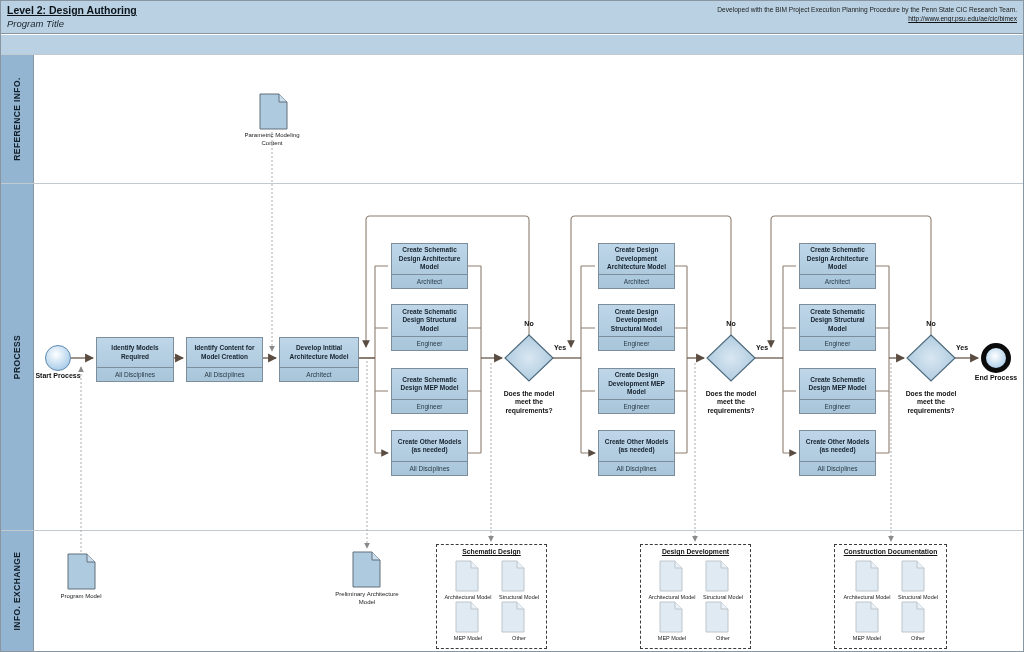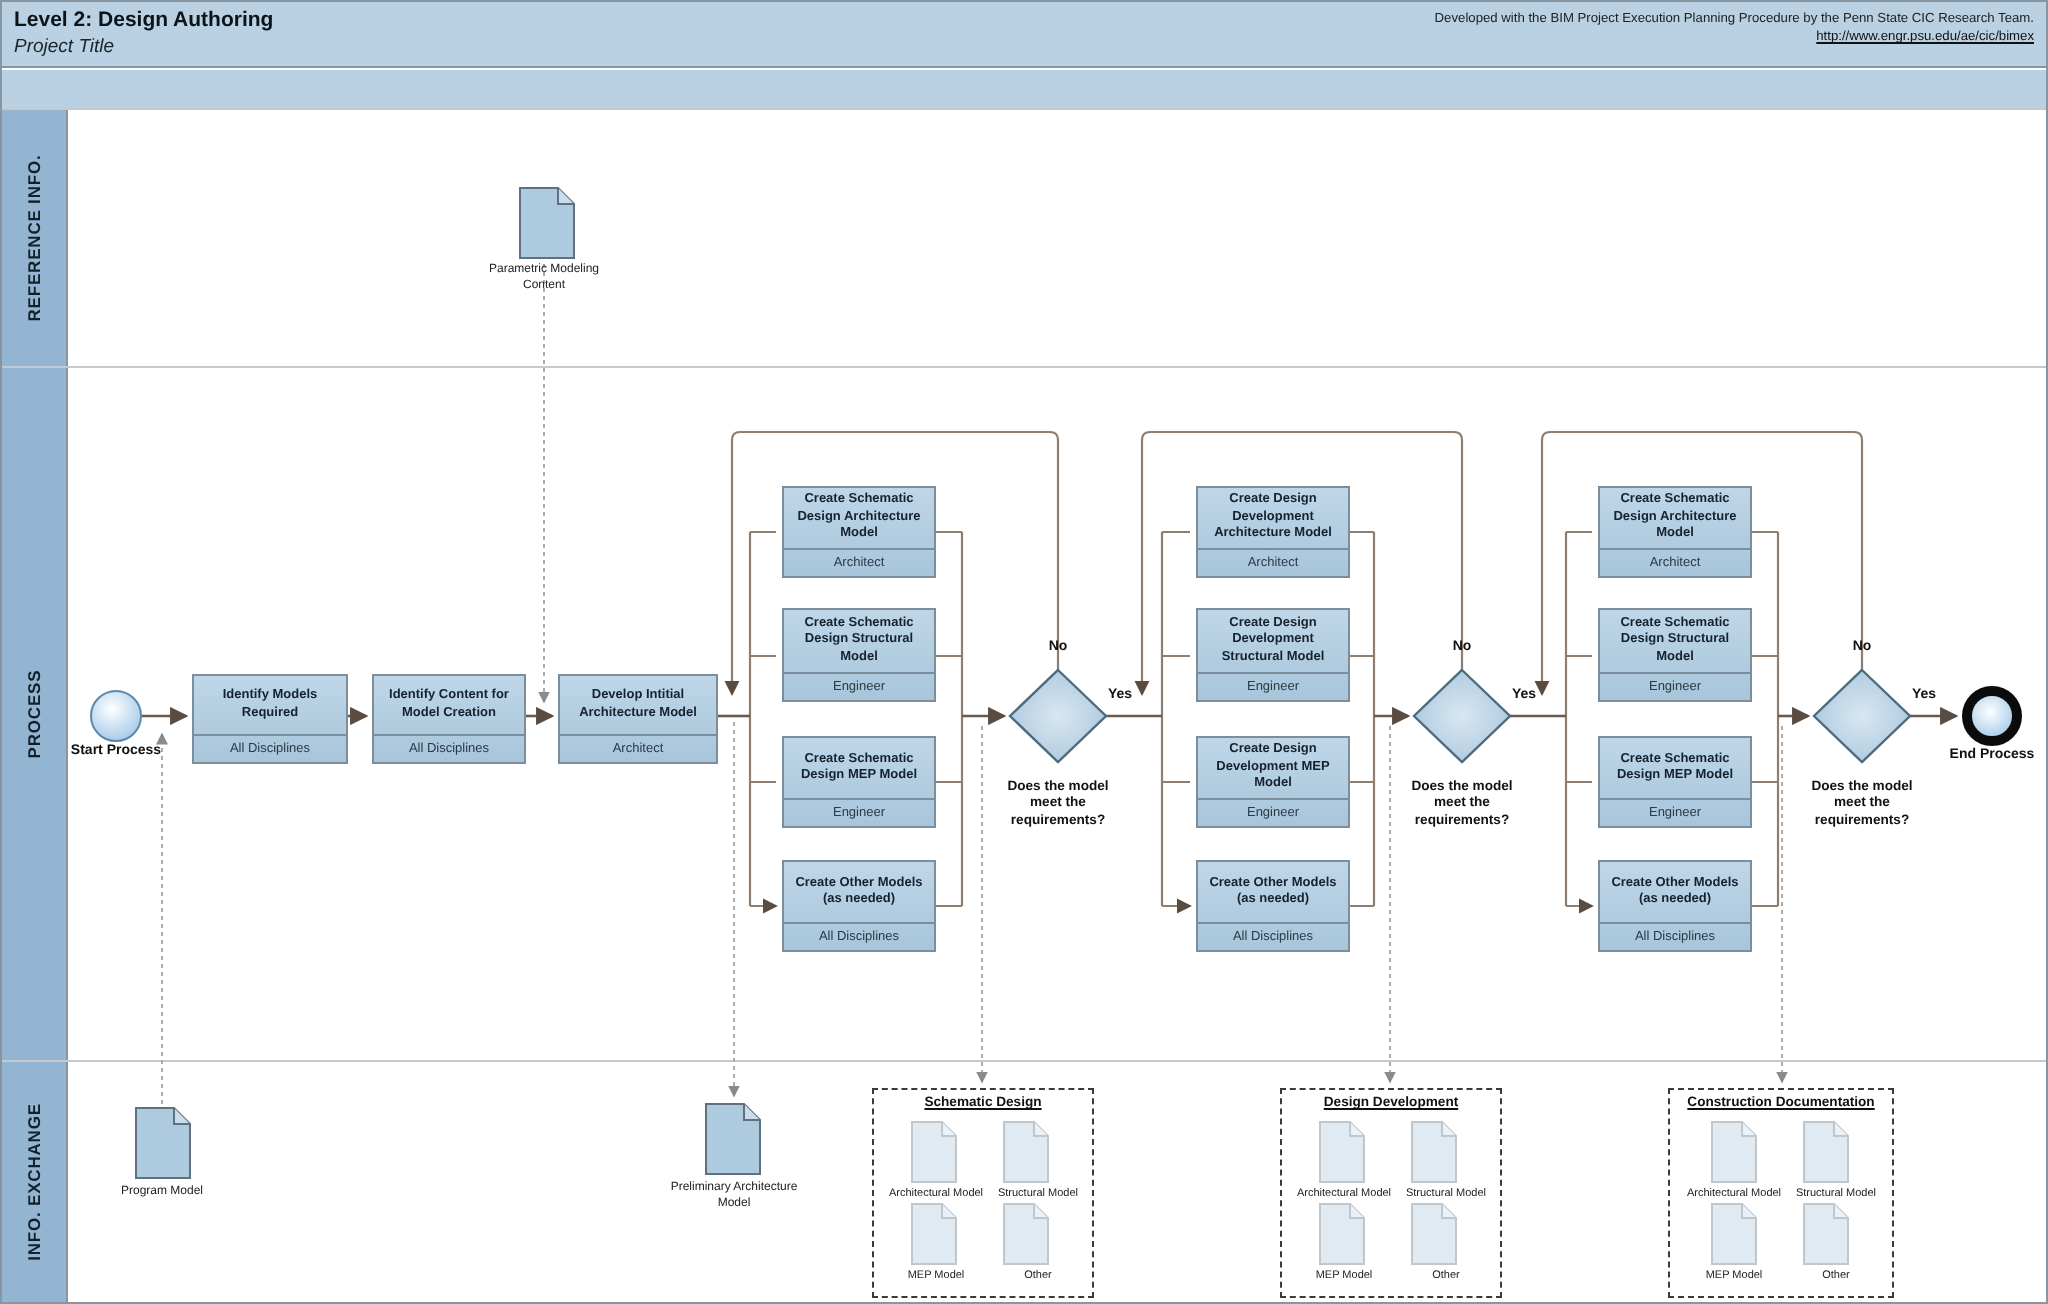--- a/index.html
+++ b/index.html
@@ -8,7 +8,7 @@
   
   .hdr{position:absolute;left:0;top:0;width:100%;height:33px;background:#b9d1e2;border-bottom:1px solid #8796a1;box-sizing:border-box;}
   .hdr2{position:absolute;left:0;top:34px;width:100%;height:20px;background:#b9d1e2;border-bottom:1px solid #c2cad0;box-sizing:border-box;}
-  .hdr-title{position:absolute;left:6px;top:3px;font-size:10.5px;font-weight:bold;color:#0c141a;}
+  .hdr-title{position:absolute;left:6px;top:3px;font-size:10.5px;font-weight:bold;color:#0c141a;text-decoration:underline;}
   .hdr-sub{position:absolute;left:6px;top:17px;font-size:9.5px;font-style:italic;color:#1a242c;}
   .credit1{position:absolute;right:6px;top:5px;font-size:6.6px;color:#222;}
   .credit2{position:absolute;right:6px;top:14px;font-size:6.6px;color:#111;text-decoration:underline;}

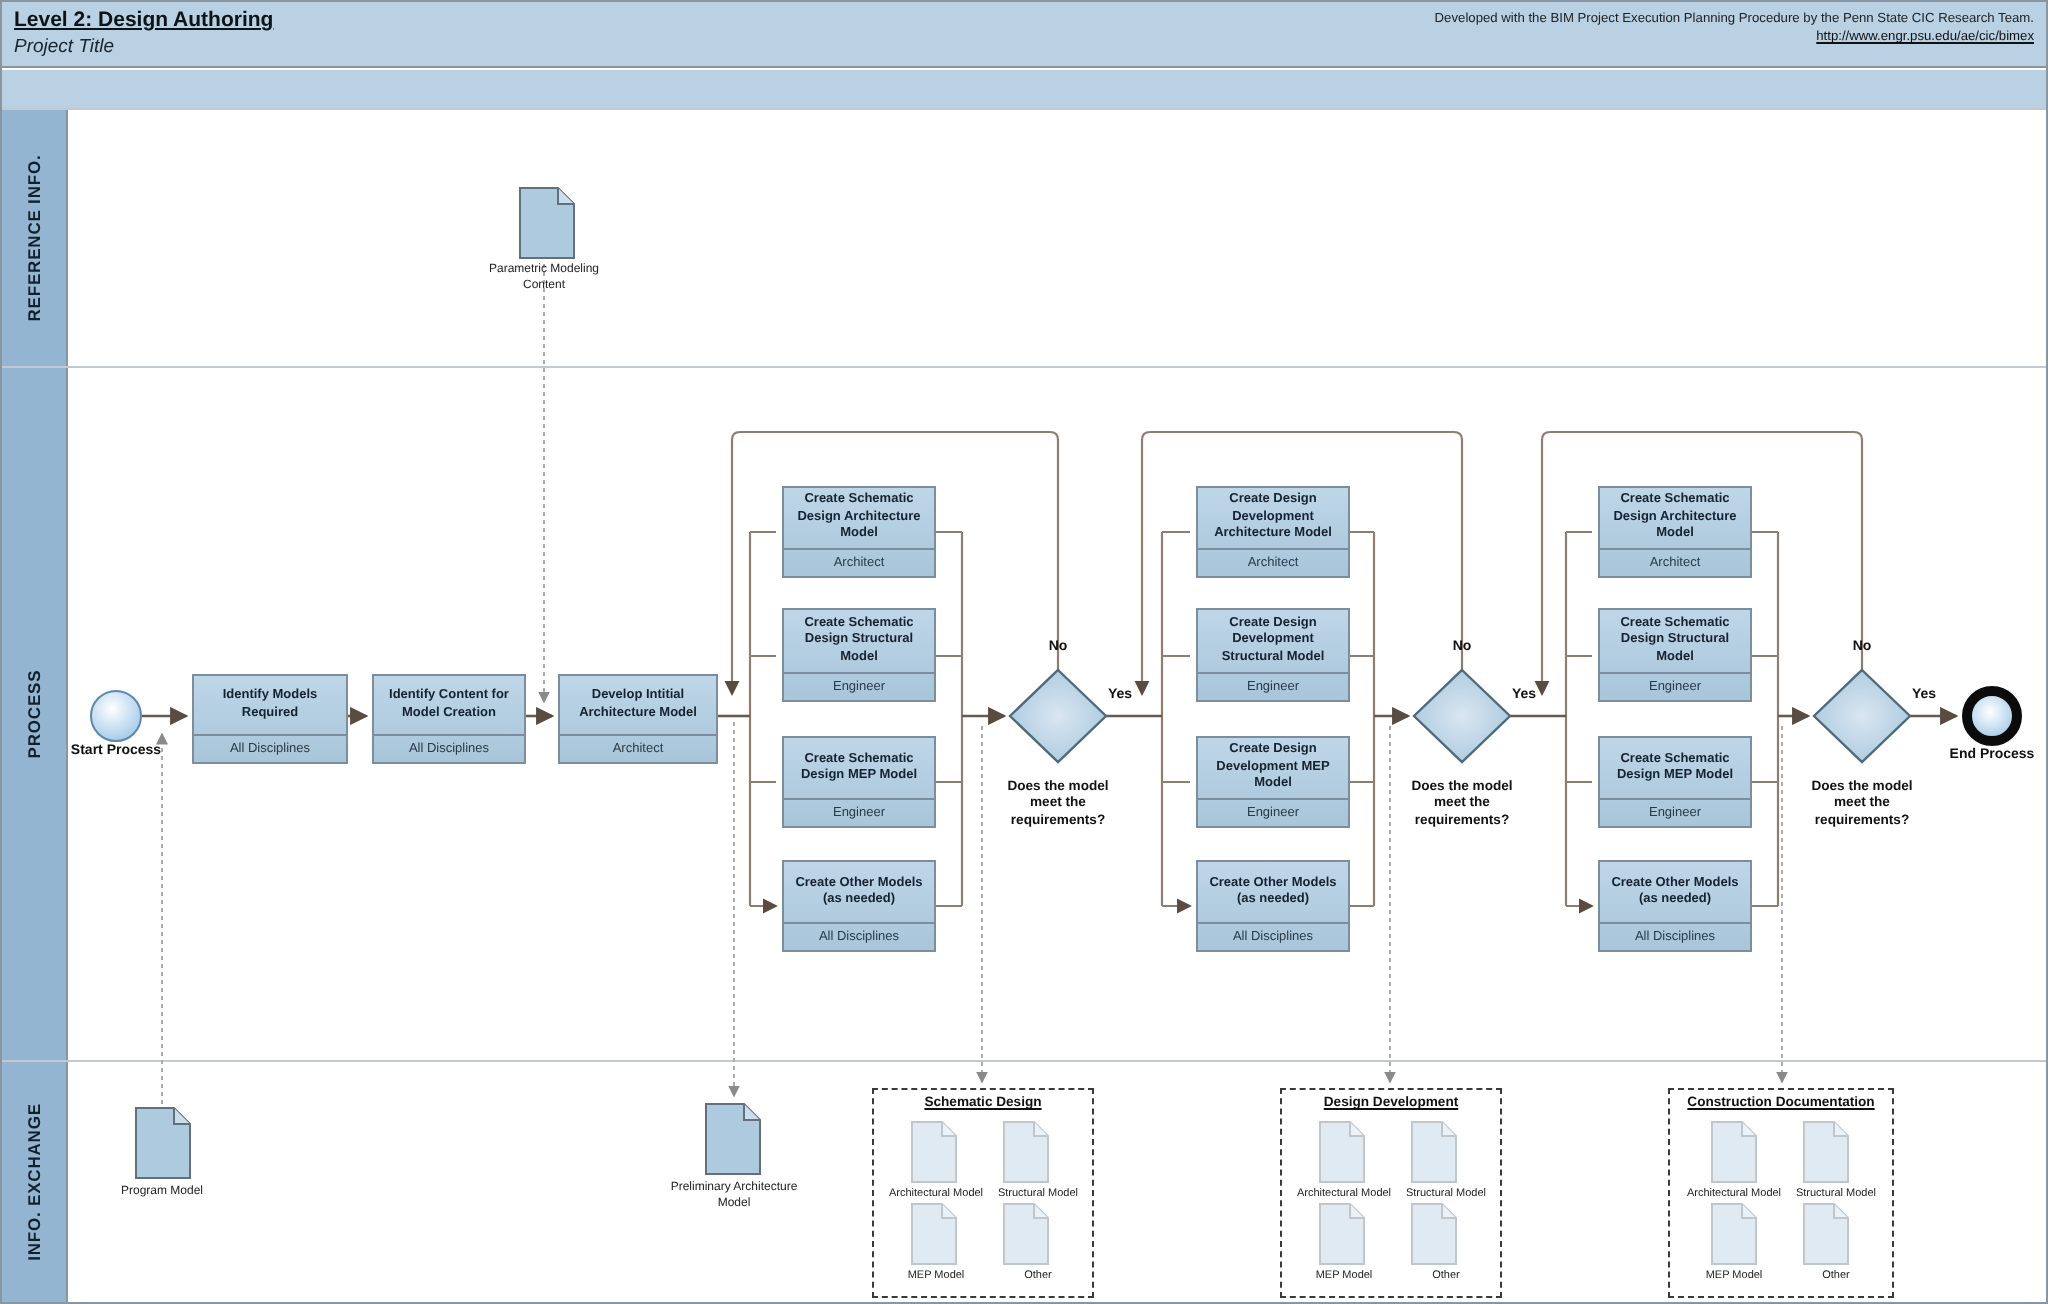--- a/index.html
+++ b/index.html
@@ -53,7 +53,7 @@
   <div class="hdr"></div>
   <div class="hdr2"></div>
   <div class="hdr-title">Level 2: Design Authoring</div>
-  <div class="hdr-sub">Project Title</div>
+  <div class="hdr-sub">Program Title</div>
   <div class="credit1">Developed with the BIM Project Execution Planning Procedure by the Penn State CIC Research Team.</div>
   <a class="credit2">http://www.engr.psu.edu/ae/cic/bimex</a>
 

